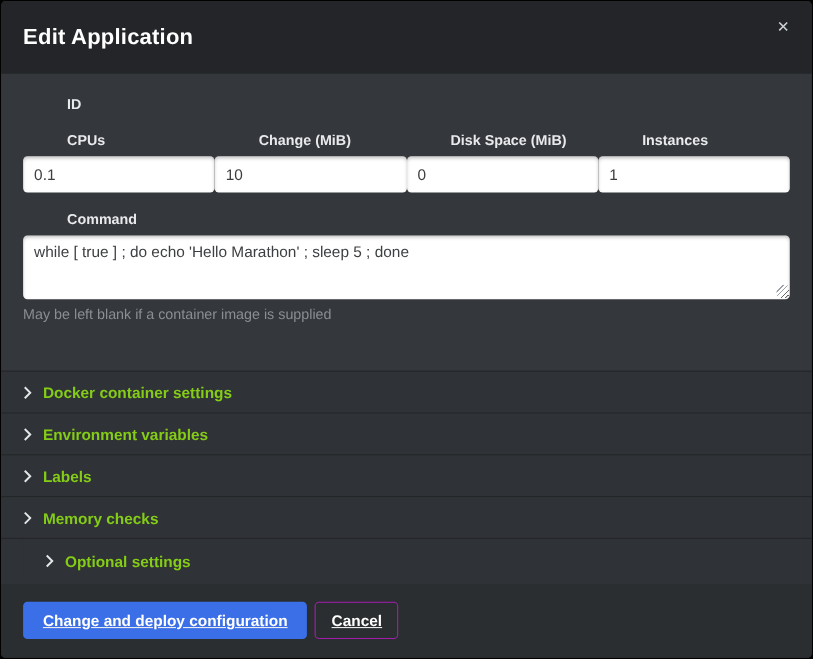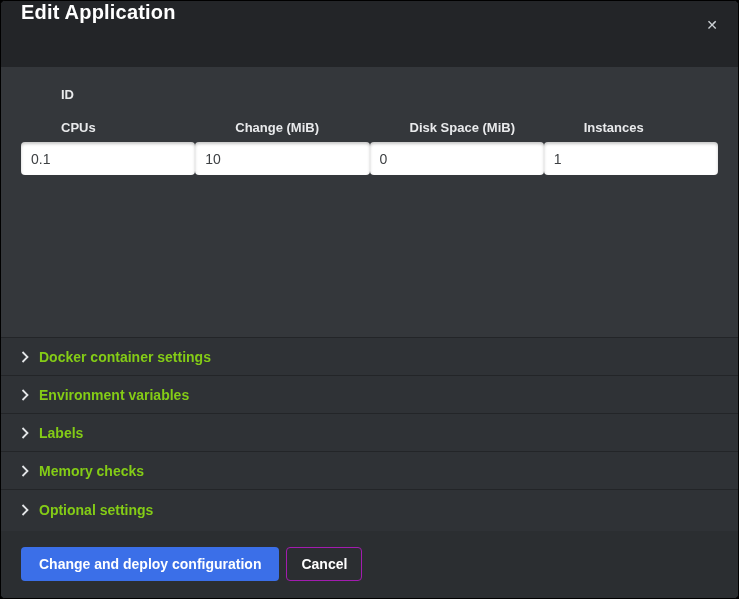--- a/index.html
+++ b/index.html
@@ -17,7 +17,7 @@
   .modal-header {
     height:66px; flex:0 0 66px;
     background:#232528;
-    display:flex; align-items:flex-start;
+    display:flex; align-items:center;
     padding:0 20px;
     position:relative;
   }

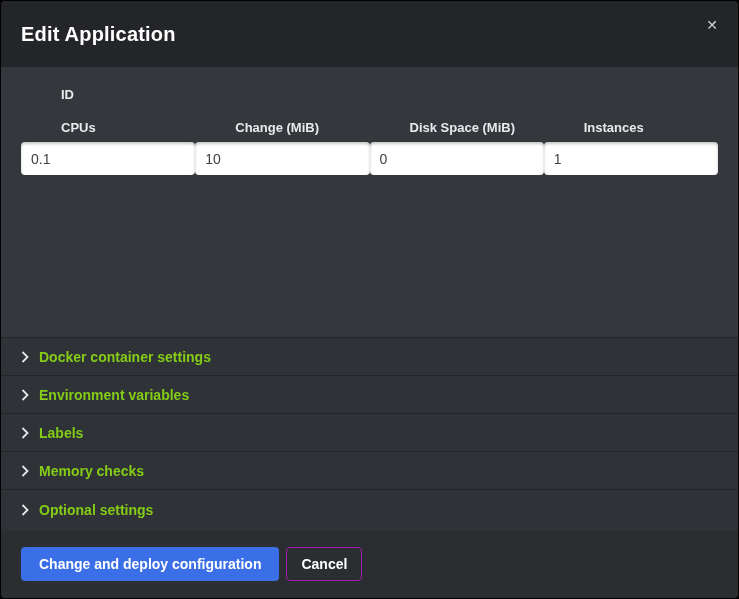--- a/index.html
+++ b/index.html
@@ -134,6 +134,14 @@
       </div>
     </div>
 
+    <div class="command-group">
+      <label class="field-label">Command</label>
+      <div class="textarea-wrap">
+        <textarea class="command-textarea" style="">while [ true ] ; do echo 'Hello Marathon' ; sleep 5 ; done</textarea>
+        <span class="resize-handle"></span>
+      </div>
+      <div class="help-text">May be left blank if a container image is supplied</div>
+    </div>
 
   </div>
 

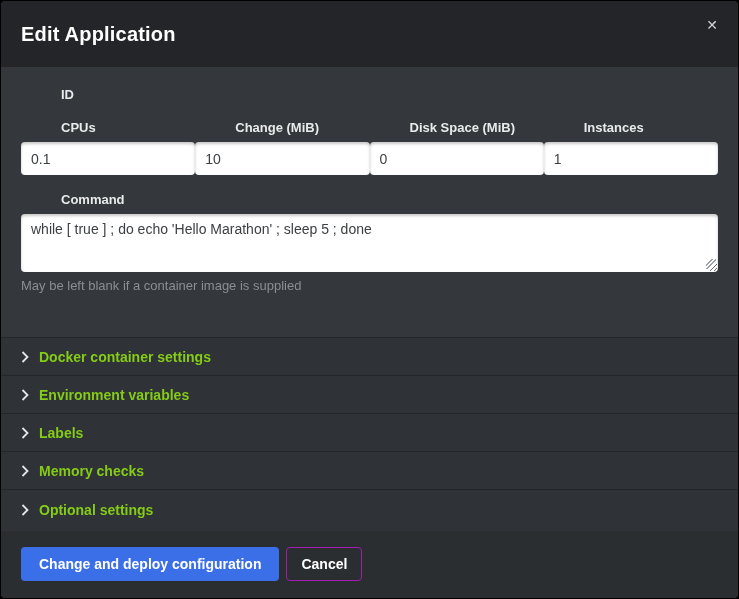--- a/index.html
+++ b/index.html
@@ -73,7 +73,7 @@
     border-bottom:1px solid #232528;
     background:#2f3236;
   }
-  .section-row:last-child { border-bottom:none; height:39px; }
+  .section-row:last-child { border-bottom:none; height:39px;margin-left:20px; }
   .chevron-icon { display:inline-flex; margin-right:10px; }
   .section-label { font-size:14px; font-weight:700; color:#84cc16; }
   

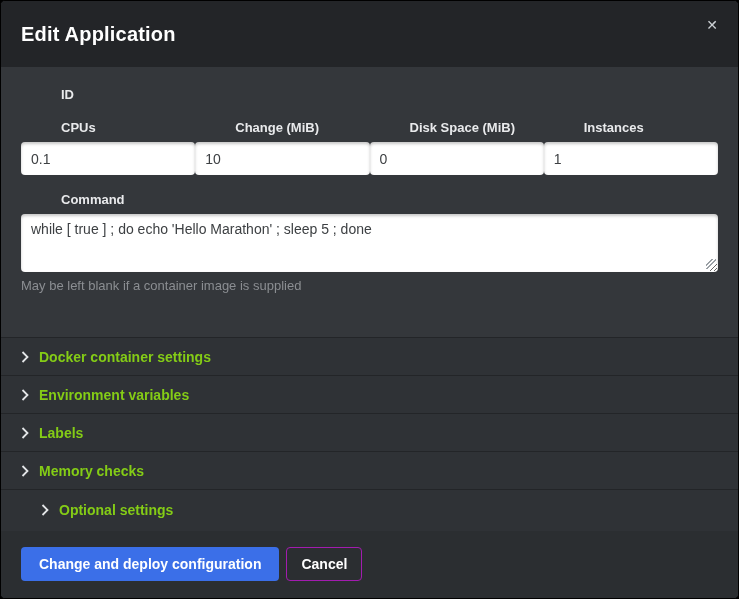--- a/index.html
+++ b/index.html
@@ -81,7 +81,7 @@
     flex:1 1 auto;
     background:#2b2e31;
     display:flex; align-items:flex-start;
-    padding:16px 20px 0 20px; gap:7px;
+    padding:16px 20px 0 20px; gap:7px;text-decoration:underline;
   }
   .btn {
     height:34px; border-radius:4px;

